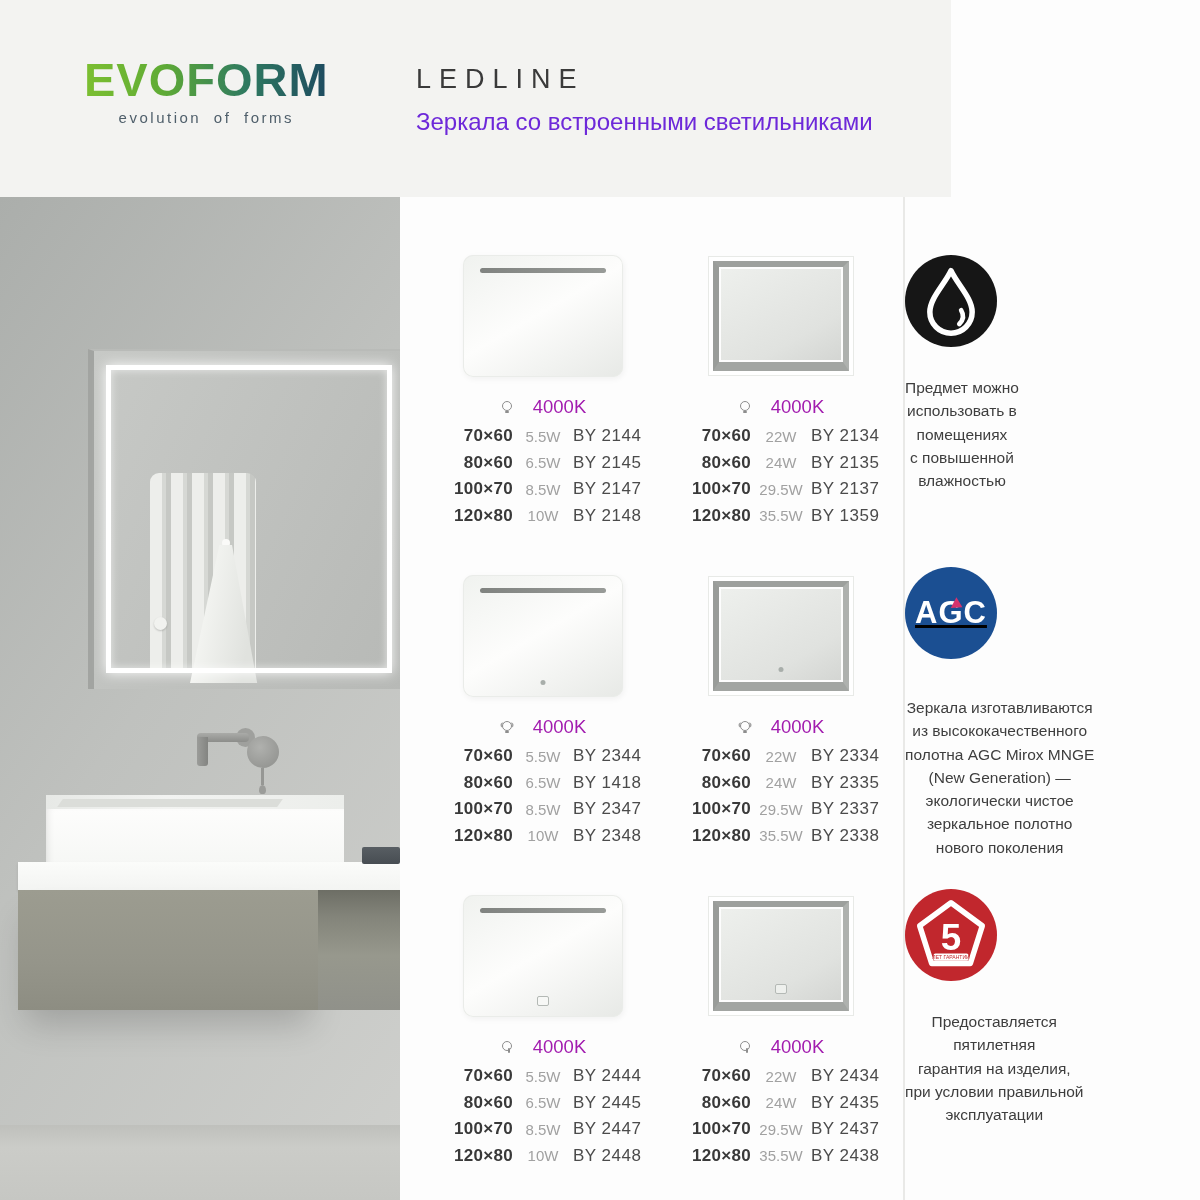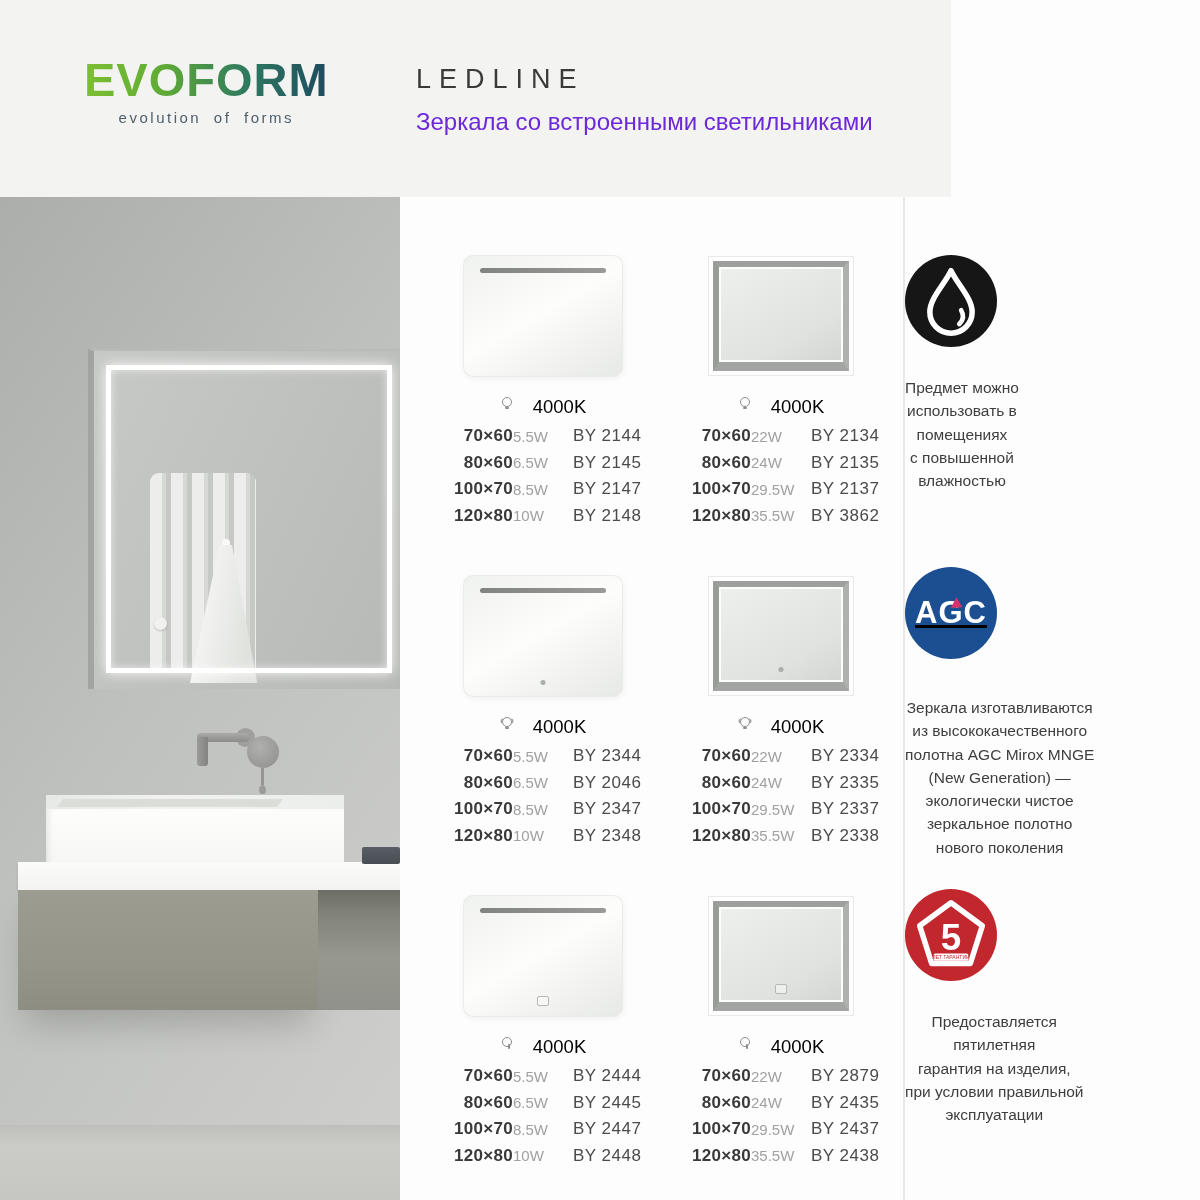--- a/index.html
+++ b/index.html
@@ -85,7 +85,7 @@
   .mirror[data-touch="button"] .m-touch{display:block;bottom:11px;width:10px;height:8px;border:1px solid #b4b9b5;border-radius:2px;background:#f7f8f6;}
   .mirror[data-style="frame"][data-touch="button"] .m-touch{bottom:22px;background:#eef0ed;}
 
-  .spec-head{display:flex;align-items:flex-start;gap:19px;height:22px;font-size:18.5px;color:#000000;margin-bottom:5px;}
+  .spec-head{display:flex;align-items:center;gap:19px;height:22px;font-size:18.5px;color:#a21caf;margin-bottom:5px;}
   .spec-icon{position:relative;width:14px;height:14px;display:inline-block;}
   .spec-icon::before{content:"";position:absolute;left:2px;top:1px;width:8px;height:8px;
     border:1.5px solid #8d8d8d;border-radius:50%;}

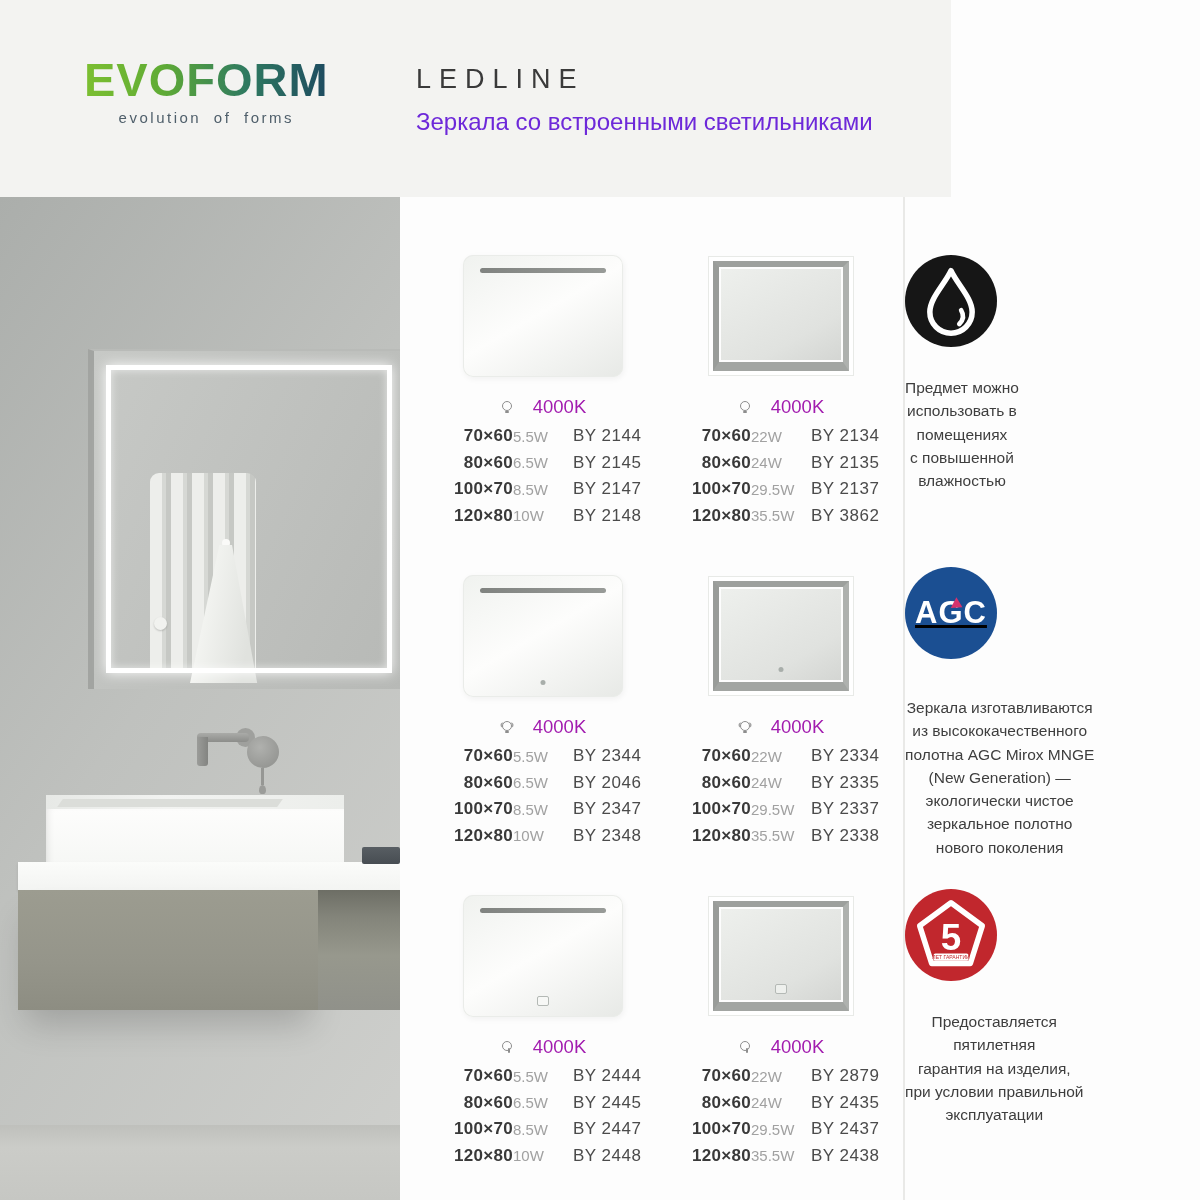--- a/index.html
+++ b/index.html
@@ -94,7 +94,7 @@
   .spec-icon[data-icon="touch-finger-icon"]::after{left:8px;width:2.5px;height:5px;}
   .spec-row{display:flex;align-items:center;height:26.5px;}
   .size{width:84px;text-align:right;font-weight:bold;font-size:17px;color:#393939;letter-spacing:.3px;}
-  .power{width:60px;text-align:left;font-size:15px;color:#a1a1a1;}
+  .power{width:60px;text-align:center;font-size:15px;color:#a1a1a1;}
   .code{width:84px;text-align:left;font-size:17px;color:#4b4b4b;letter-spacing:.5px;}
 
   

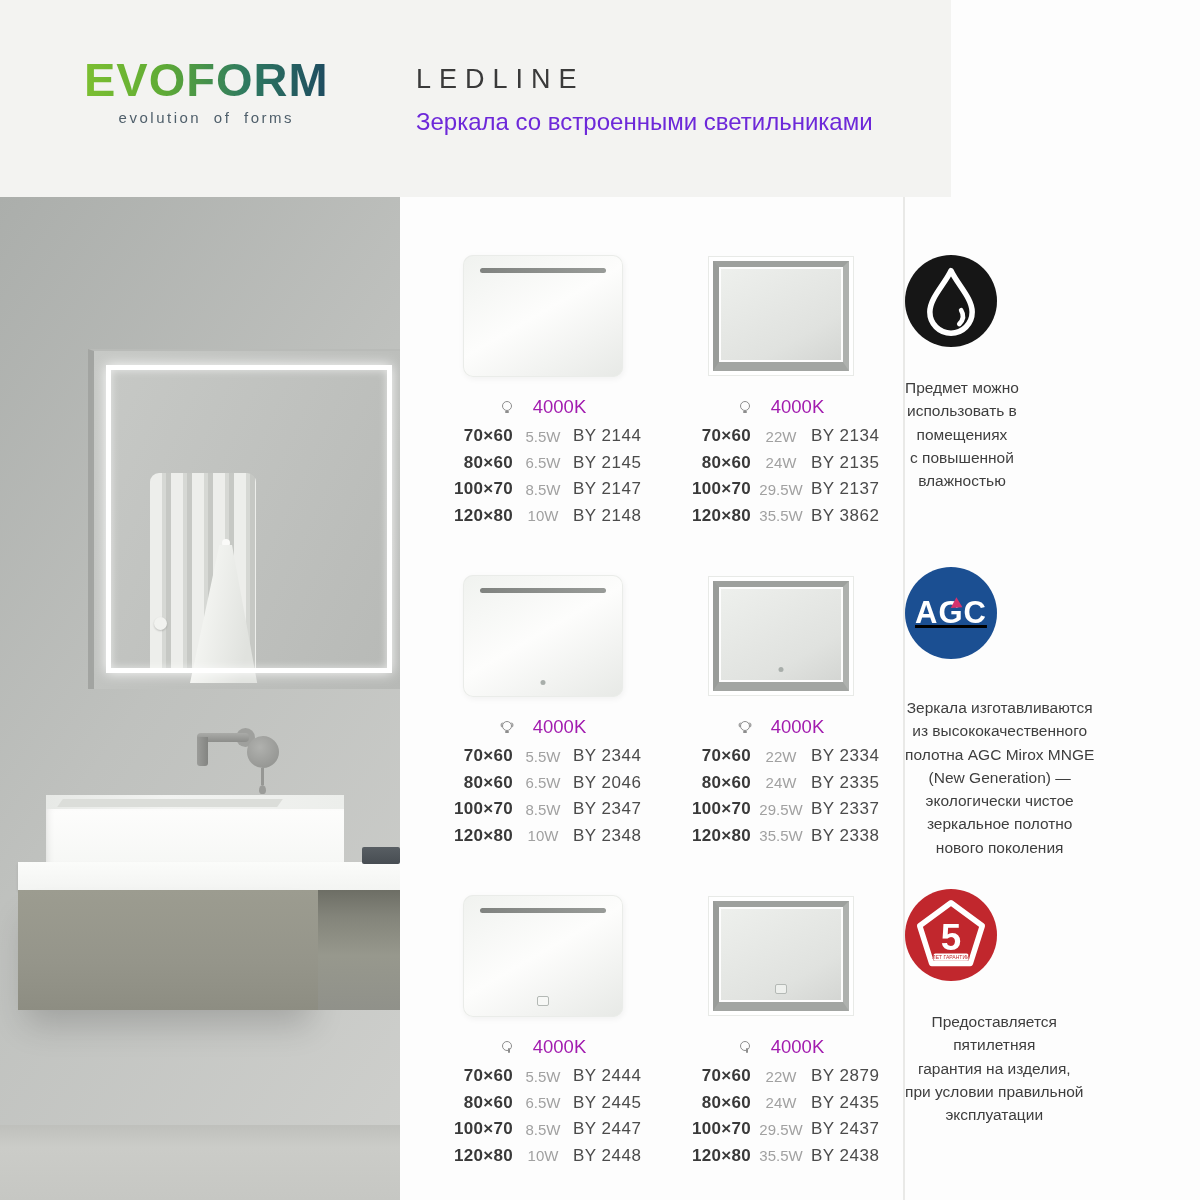--- a/index.html
+++ b/index.html
@@ -222,7 +222,7 @@
           <div class="spec-row">
           <span class="size">120×80</span>
           <span class="power">35.5W</span>
-          <span class="code">BY 3862</span>
+          <span class="code">BY 1359</span>
         </div>
         </div>
     </div>

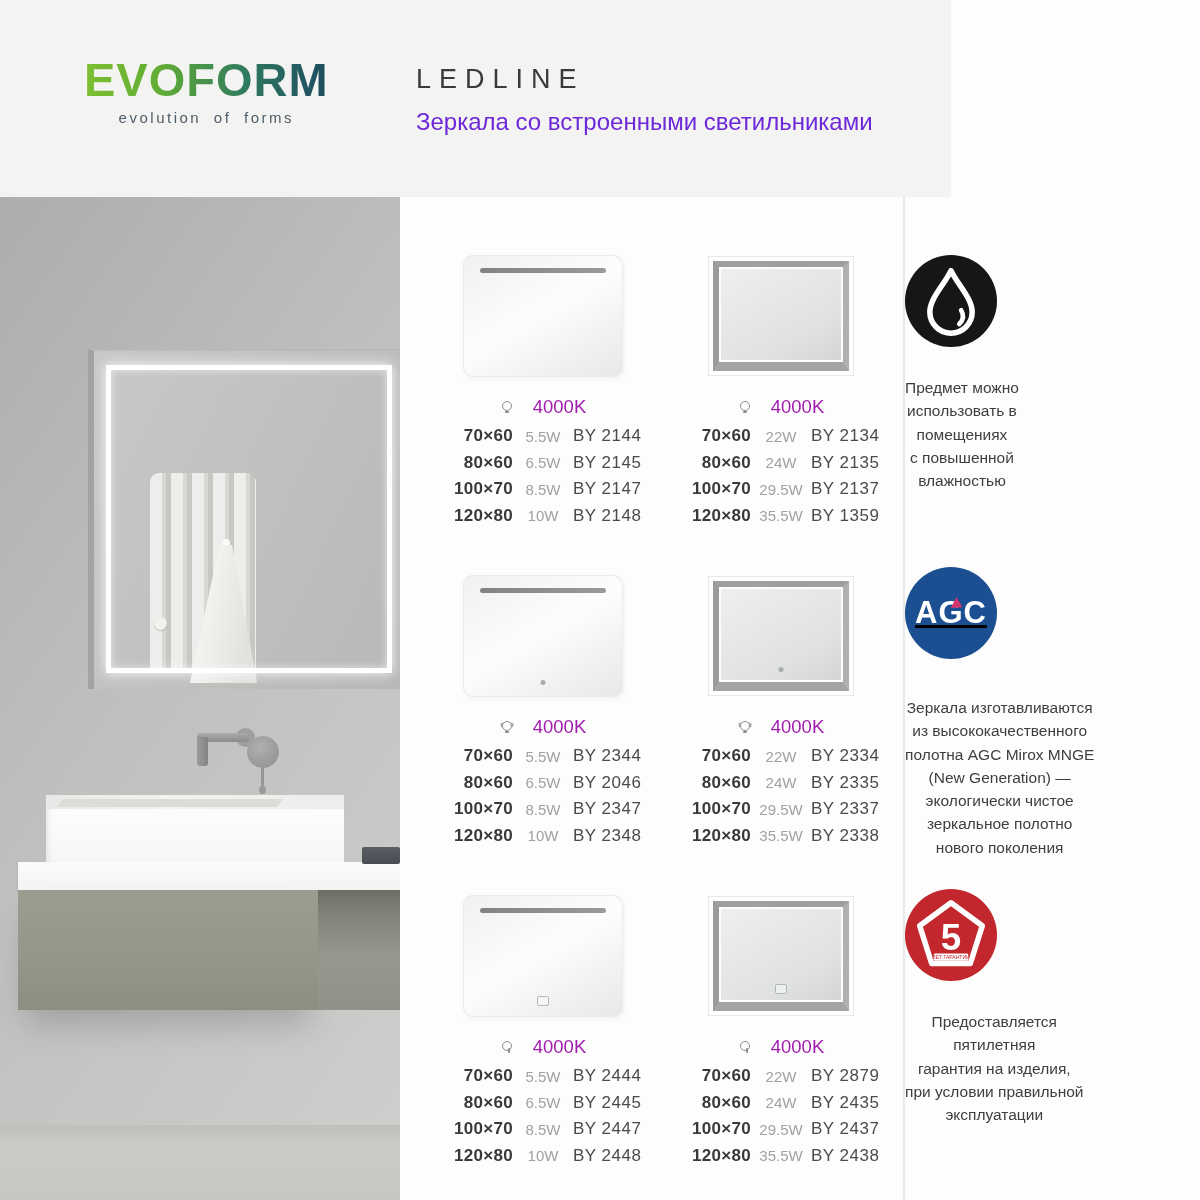--- a/index.html
+++ b/index.html
@@ -248,7 +248,7 @@
           <div class="spec-row">
           <span class="size">80×60</span>
           <span class="power">6.5W</span>
-          <span class="code">BY 2046</span>
+          <span class="code">BY 1418</span>
         </div>
           <div class="spec-row">
           <span class="size">100×70</span>

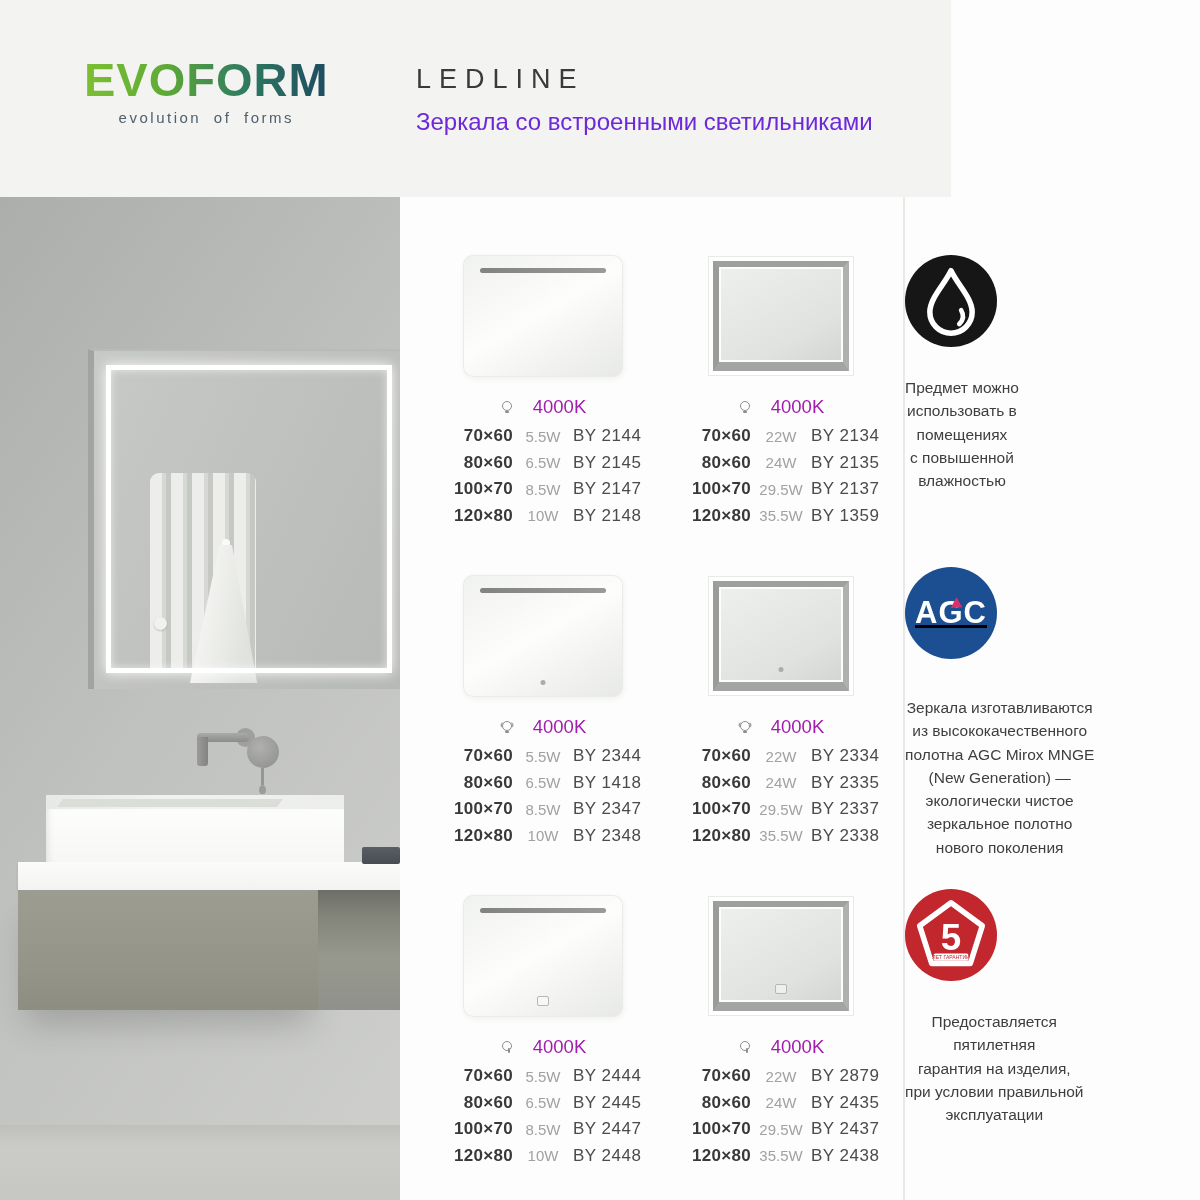--- a/index.html
+++ b/index.html
@@ -351,7 +351,7 @@
       <div class="spec-row">
           <span class="size">70×60</span>
           <span class="power">22W</span>
-          <span class="code">BY 2879</span>
+          <span class="code">BY 2434</span>
         </div>
           <div class="spec-row">
           <span class="size">80×60</span>

